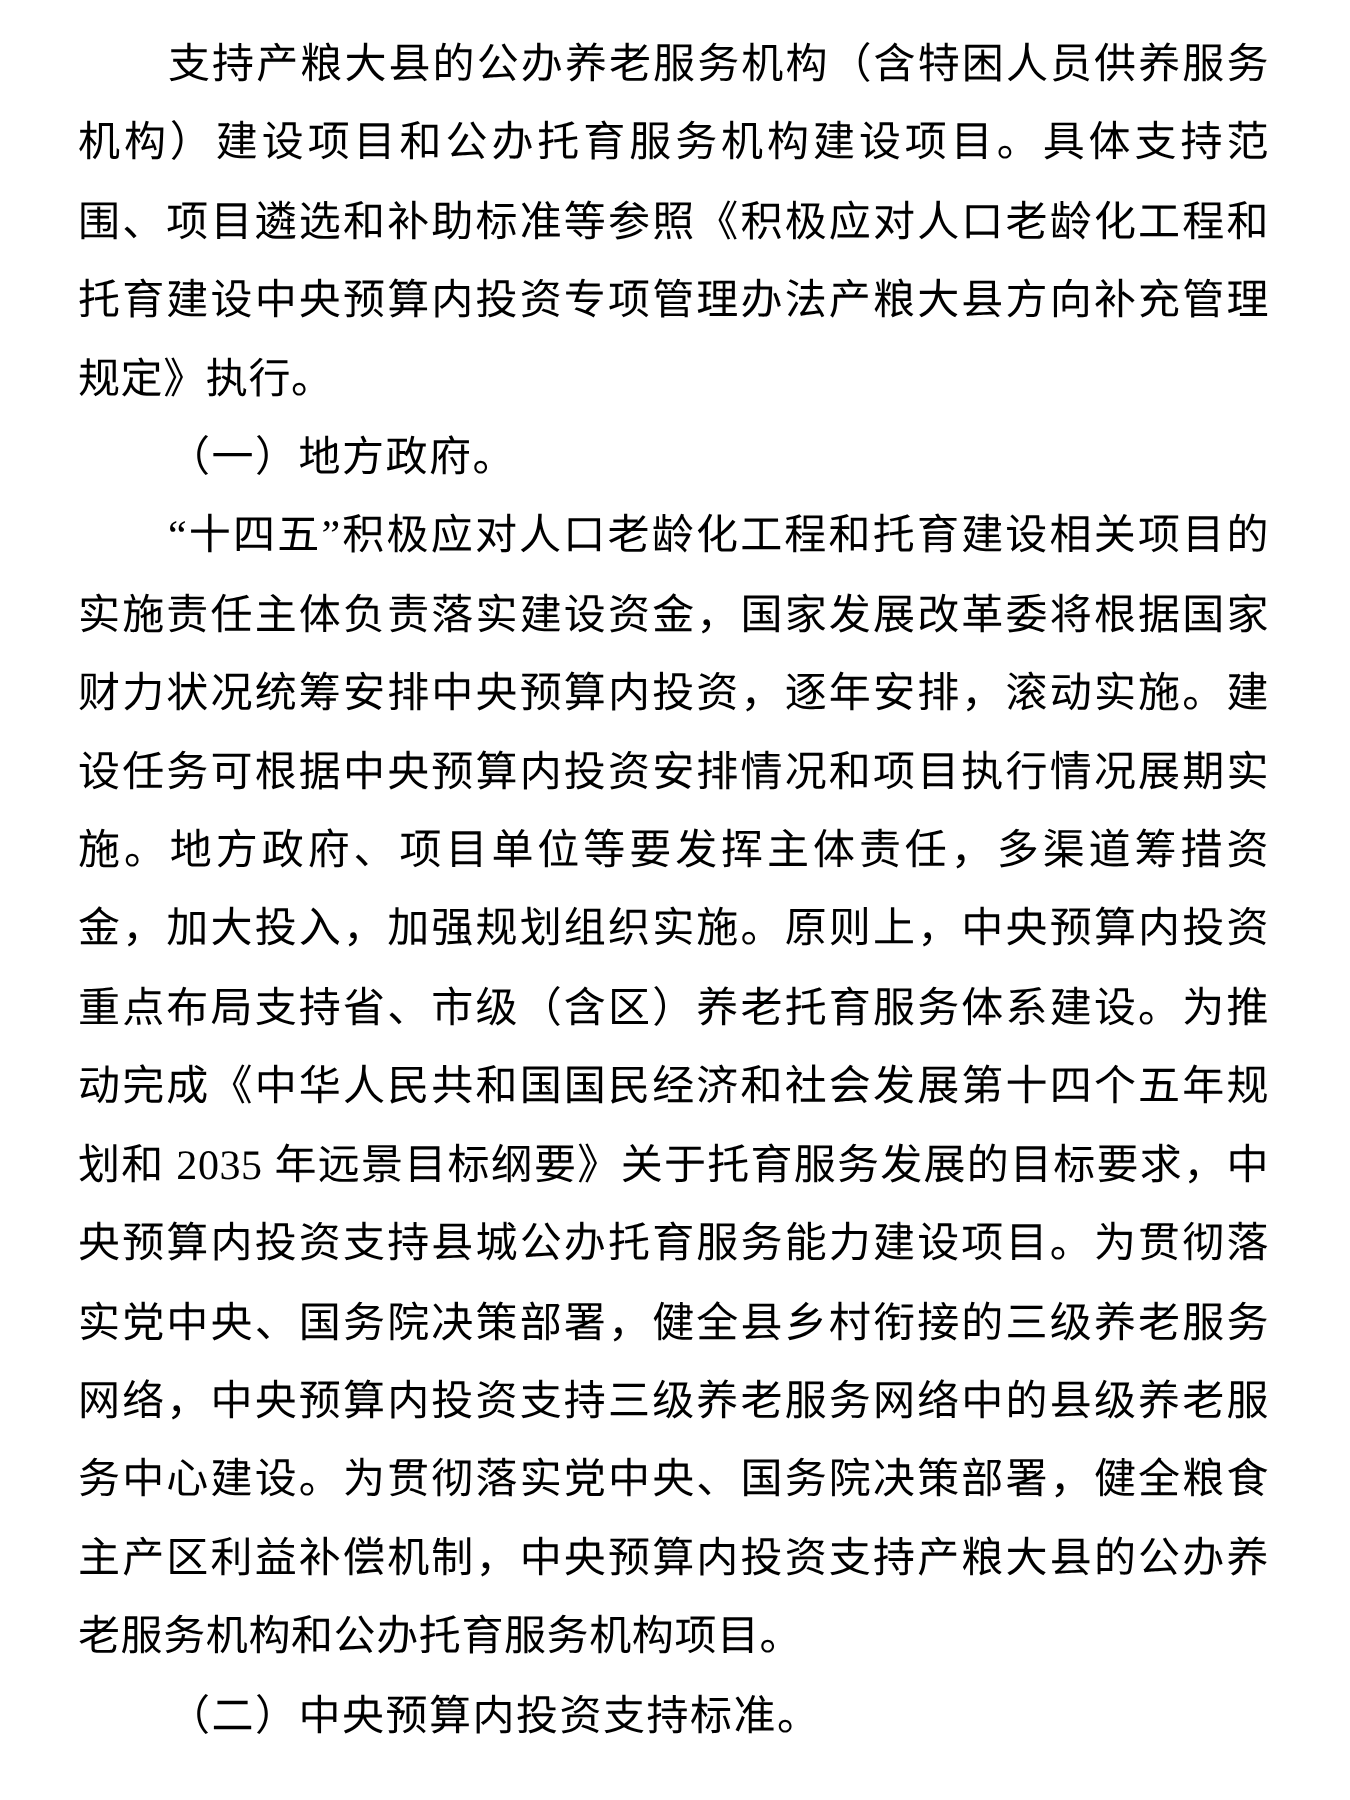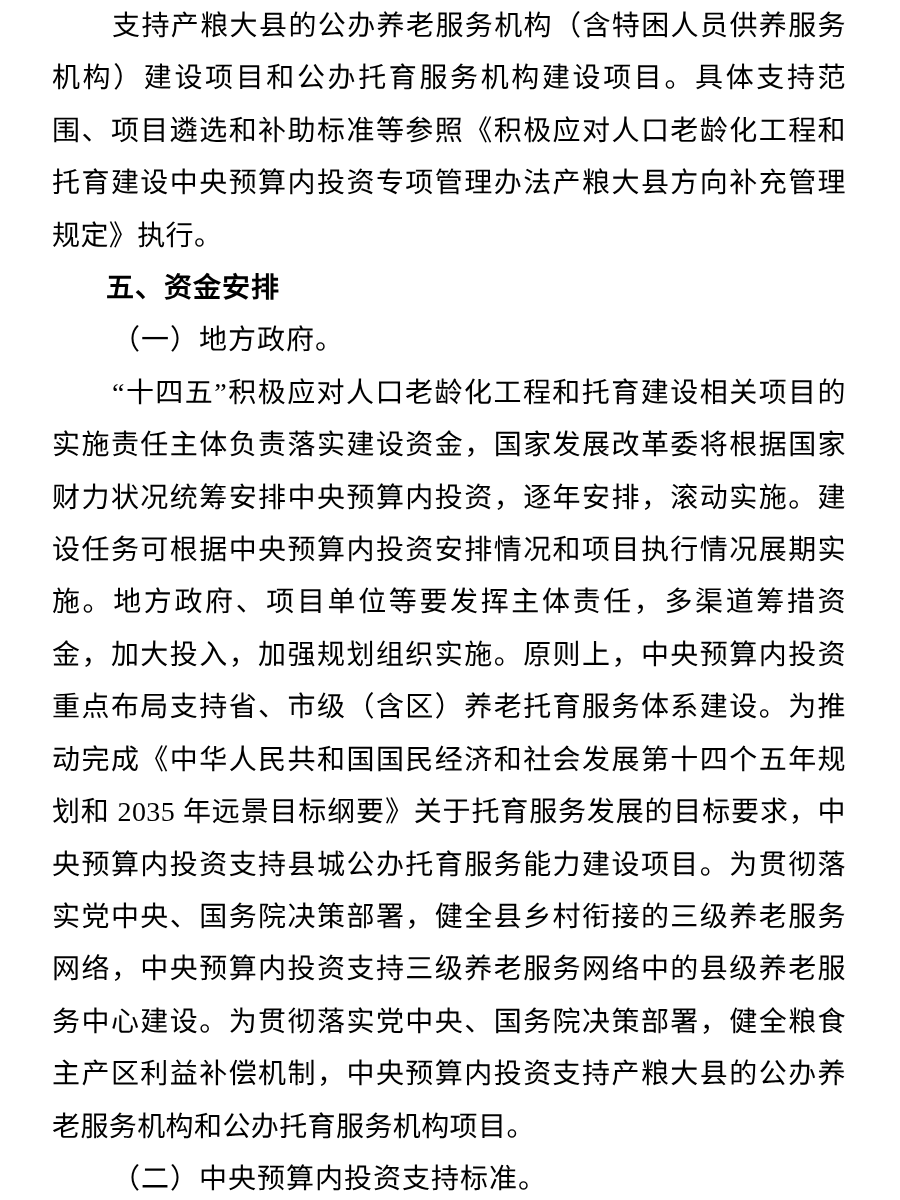--- a/index.html
+++ b/index.html
@@ -14,7 +14,7 @@
     height: 1200px;
     background: #ffffff;
     box-sizing: border-box;
-    padding: 0 54px 0 52px;
+    padding: 18px 54px 0 52px;
     color: #000000;
     font-family: "Liberation Serif", "DejaVu Serif", serif;
     overflow: hidden;

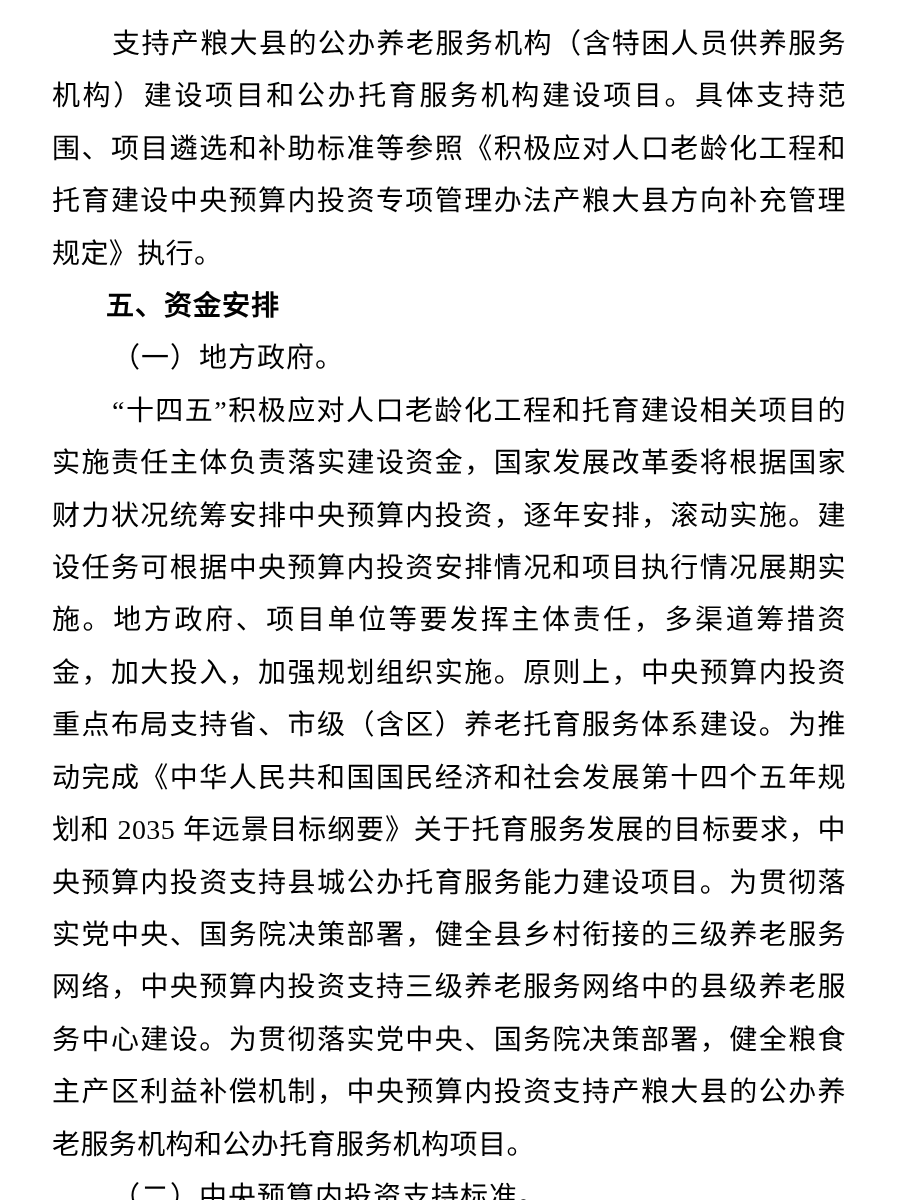--- a/index.html
+++ b/index.html
@@ -56,7 +56,6 @@
 
   <p class="para first-indent">支持产粮大县的公办养老服务机构（含特困人员供养服务机构）建设项目和公办托育服务机构建设项目。具体支持范围、项目遴选和补助标准等参照《积极应对人口老龄化工程和托育建设中央预算内投资专项管理办法产粮大县方向补充管理规定》执行。</p>
 
-  <h2 class="section-heading">五、资金安排</h2>
 
   <p class="sub-heading">（一）地方政府。</p>
 

